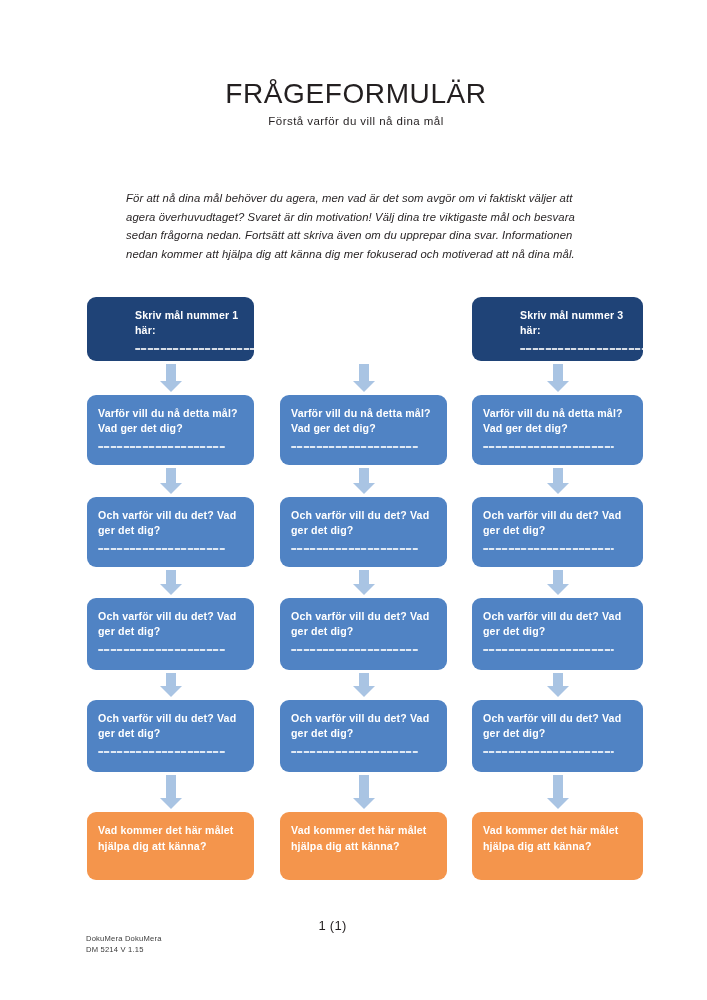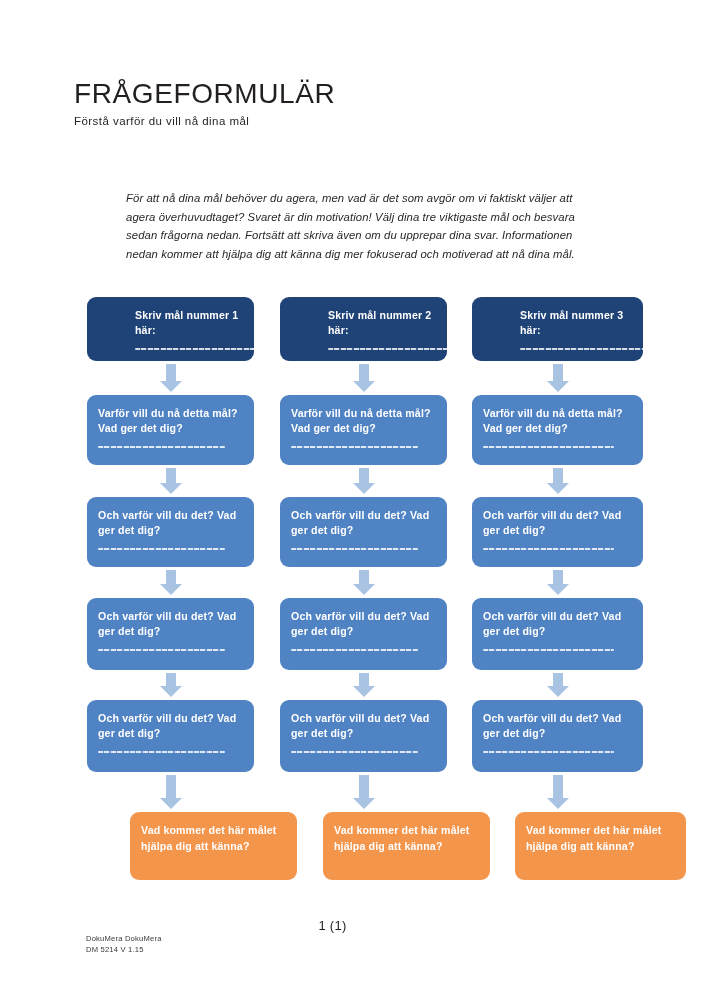--- a/index.html
+++ b/index.html
@@ -25,9 +25,10 @@
   
   .header {
     position: absolute;
-    left: 74px;
+    left: 86px;
     top: 79px;
     width: 540px;
+    text-align: center;
   }
   .doc-title {
     font-size: 28px;

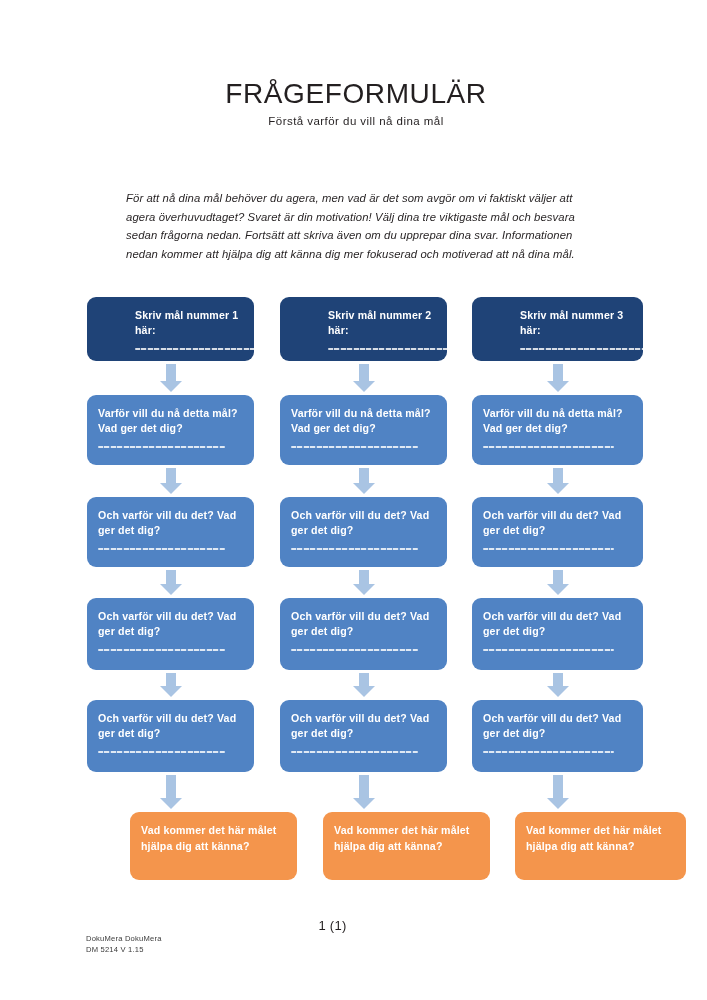--- a/index.html
+++ b/index.html
@@ -207,10 +207,6 @@
       <div class="node orange" style="left: 87px; top: 812px; width: 167px; height: 68px;">
         <span class="node-label">Vad kommer det här målet hjälpa dig att känna?</span>
       </div>
-      <div class="node navy" style="left: 280px; top: 297px; width: 167px; height: 64px;">
-        <span class="node-label">Skriv mål nummer 2 här:</span>
-        <span class="node-rule" style="width: 127px;"></span>
-      </div>
       <div class="arrow" style="left: 352.5px; top: 364px; height: 28px;">
         <div class="shaft" style="height:17px"></div>
         <div class="head" style="top:17px"></div>

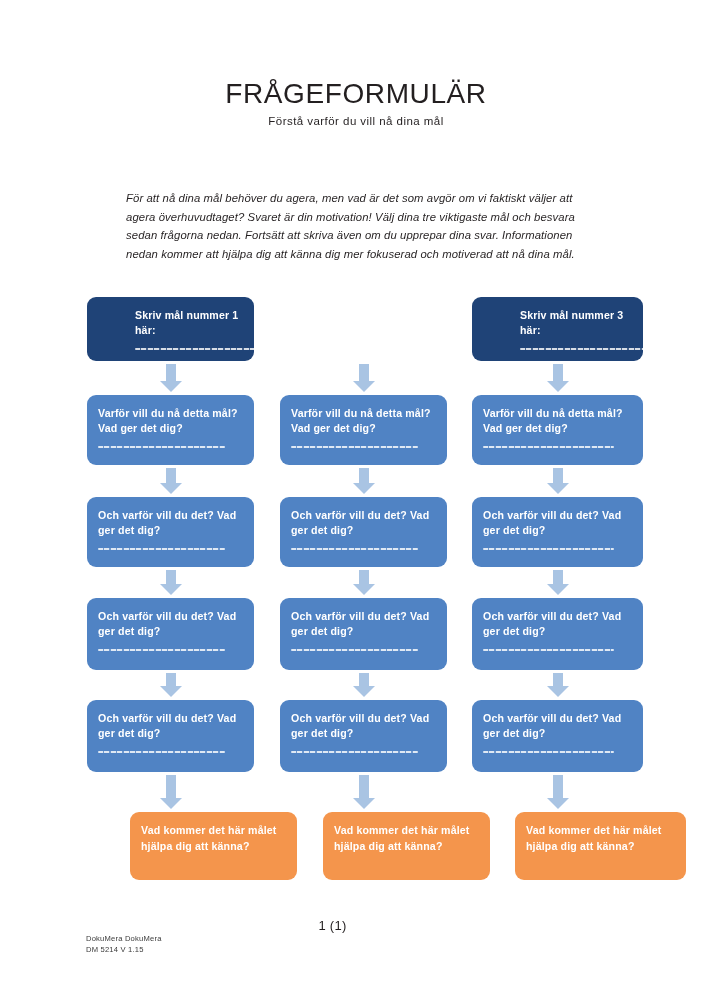--- a/index.html
+++ b/index.html
@@ -103,7 +103,7 @@
 
   .node.navy  { background: #1f4377; padding-left: 48px; }
   .node.blue  { background: #5083c4; }
-  .node.orange{ background: #f4954c; margin-left: 43px; }
+  .node.orange{ background: #f4954c; }
 
   .node.orange .node-label { line-height: 1.5; }
 

